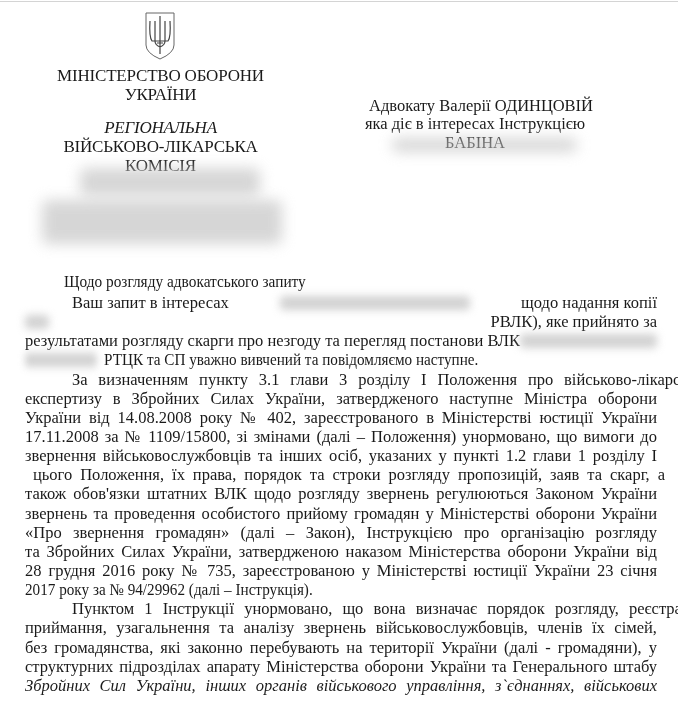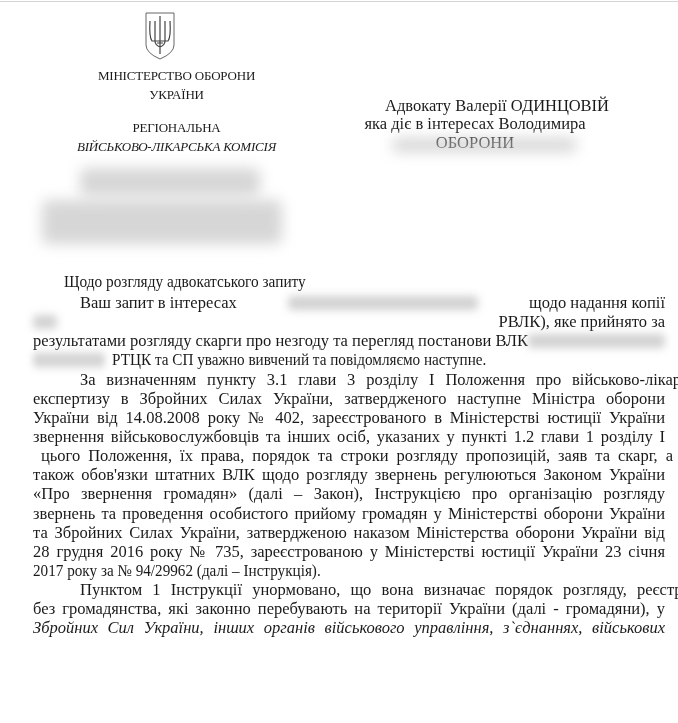--- a/index.html
+++ b/index.html
@@ -18,8 +18,8 @@
       position: absolute; left: 143px; top: 11px; width: 34px; height: 50px;
     }
     .org {
-      position: absolute; left: 44px; width: 265px; text-align: center;
-      font-size: 13px; line-height: 19px; letter-spacing: -0.2px;
+      position: absolute; left: 28px; width: 265px; text-align: center;
+      font-size: 17px; line-height: 19px; letter-spacing: -0.2px;
     }
     .org.l1 { top: 66px; }
     .org.l2 { top: 85px; }

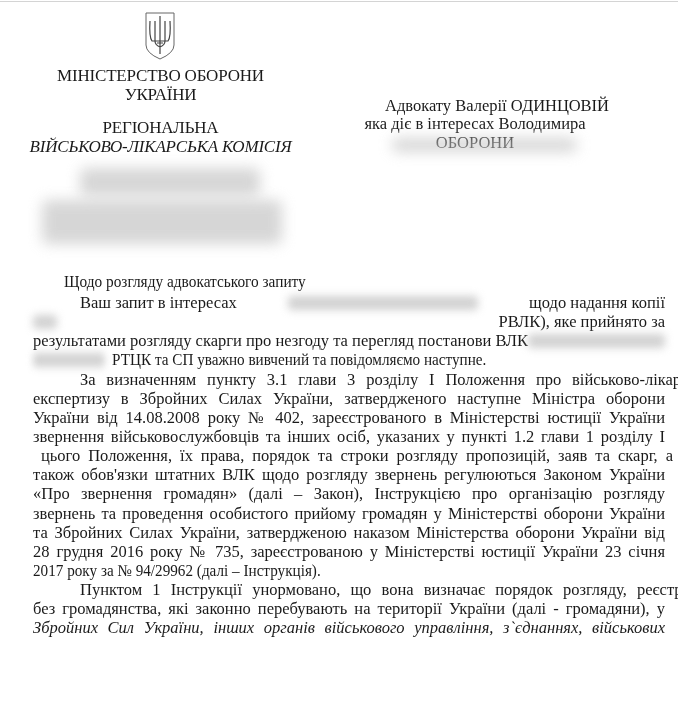--- a/index.html
+++ b/index.html
@@ -30,7 +30,7 @@
       border-radius: 6px;
     }
     .addressee {
-      position: absolute; left: 362px; width: 270px; text-align: center;
+      position: absolute; left: 346px; width: 270px; text-align: center;
       font-size: 16.5px; line-height: 19px;
     }
     .addressee.a1 { top: 96px; }

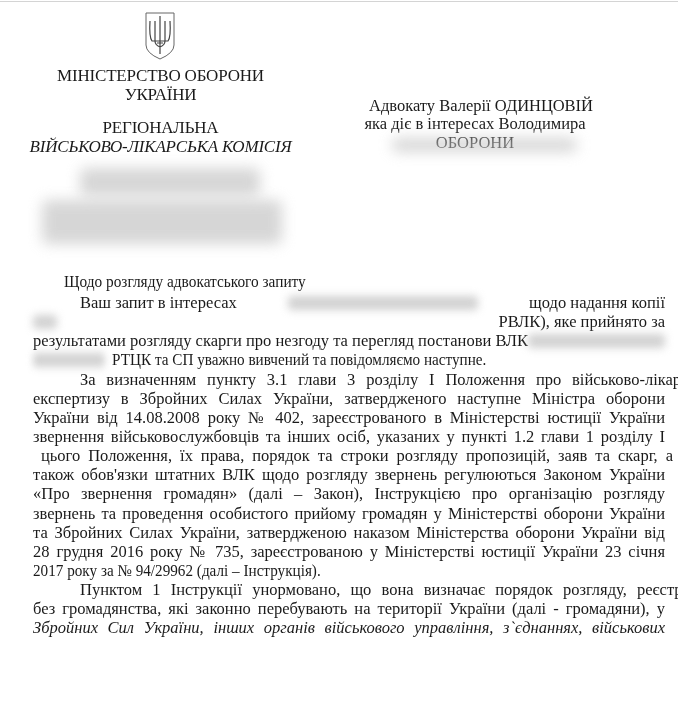--- a/index.html
+++ b/index.html
@@ -23,7 +23,7 @@
     }
     .org.l1 { top: 66px; }
     .org.l2 { top: 85px; }
-    .org.l3 { top: 118px; }
+    .org.l3 { top: 118px; font-style: italic; }
     .org.l4 { top: 137px; font-style: italic; }
     .blur {
       position: absolute; background: #c9c9c9; filter: blur(7px); opacity: 0.75;

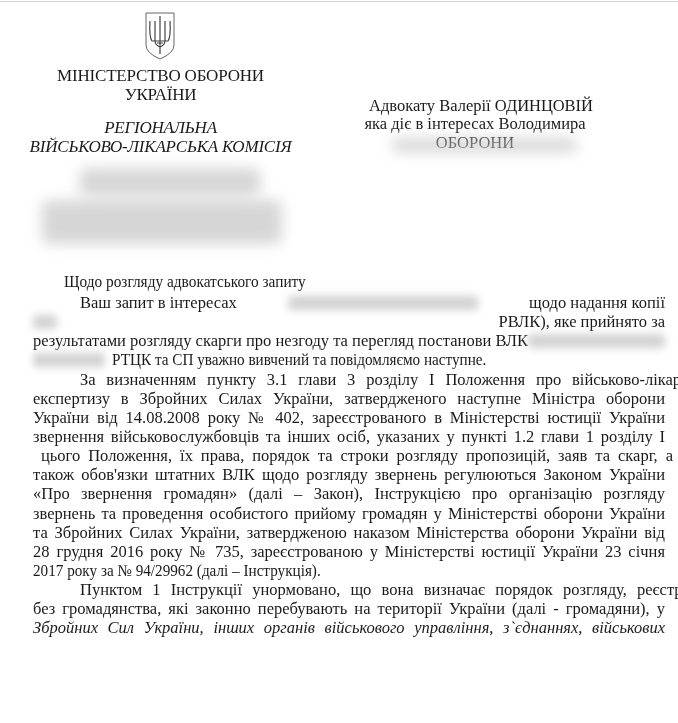--- a/index.html
+++ b/index.html
@@ -76,7 +76,7 @@
 <div class="blur" style="left:42px; top:200px; width:240px; height:44px;"></div>
 
 <div class="addressee a1">Адвокату Валерії ОДИНЦОВІЙ</div>
-<div class="addressee a2">яка діє в інтересах Володимира ОБОРОНИ</div>
+<div class="addressee a2">яка діє в інтересах Інструкцією БАБІНА</div>
 <div class="blur" style="left:392px; top:138px; width:185px; height:14px;"></div>
 
 <div class="subject">Щодо розгляду адвокатського запиту</div>

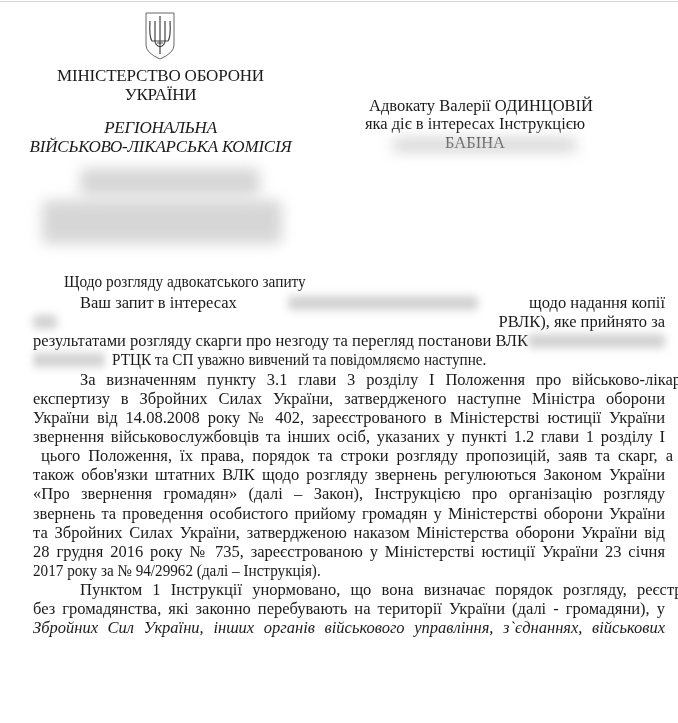--- a/index.html
+++ b/index.html
@@ -24,7 +24,7 @@
     .org.l1 { top: 66px; }
     .org.l2 { top: 85px; }
     .org.l3 { top: 118px; font-style: italic; }
-    .org.l4 { top: 137px; font-style: italic; }
+    .org.l4 { top: 137px; }
     .blur {
       position: absolute; background: #c9c9c9; filter: blur(7px); opacity: 0.75;
       border-radius: 6px;

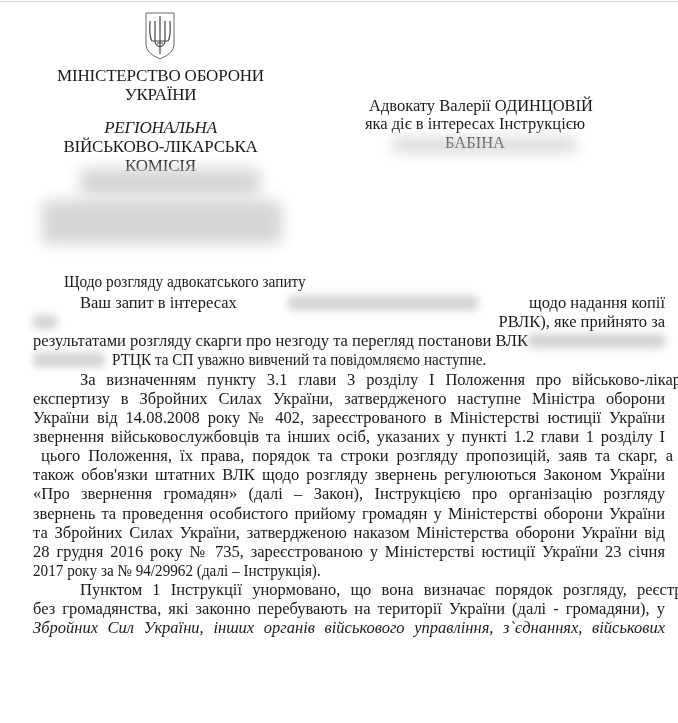--- a/index.html
+++ b/index.html
@@ -40,7 +40,7 @@
       transform: scaleX(0.93); transform-origin: left;
     }
     .body-text {
-      position: absolute; left: 33px; top: 293px; width: 632px;
+      position: absolute; left: 25px; top: 293px; width: 632px;
       font-size: 16.5px; line-height: 19.15px;
     }
     .line {

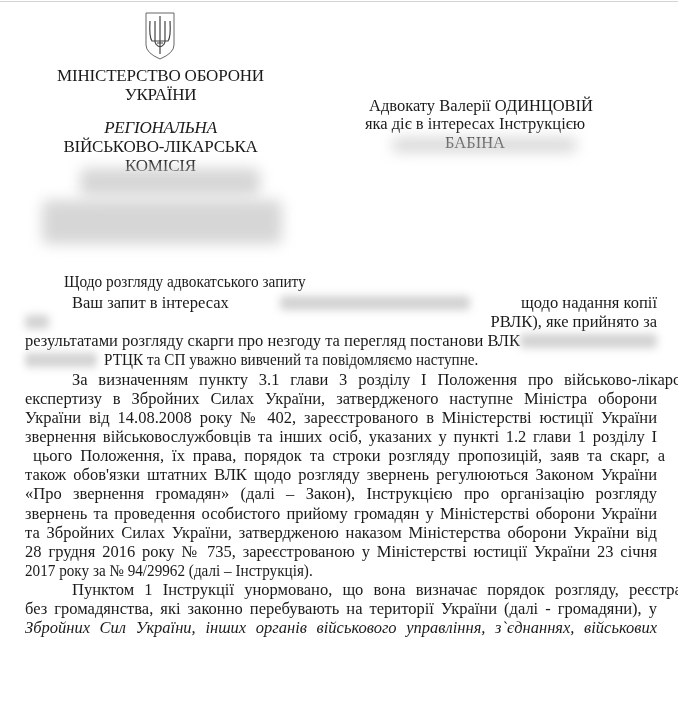--- a/index.html
+++ b/index.html
@@ -104,6 +104,7 @@
   <span class="line indent" style="display: block; width: 632px;">За визначенням пункту 3.1 глави 3 розділу І Положення про військово-лікарську</span>
   <span class="line" style="display: block; width: 632px;">експертизу в Збройних Силах України, затвердженого наступне Міністра оборони</span>
   <span class="line" style="display: block; width: 632px;">України від 14.08.2008 року № 402, зареєстрованого в Міністерстві юстиції України</span>
+  <span class="line" style="display: block; width: 632px;">17.11.2008 за № 1109/15800, зі змінами (далі – Положення) унормовано, що вимоги до</span>
   <span class="line" style="display: block; width: 632px;">звернення військовослужбовців та інших осіб, указаних у пункті 1.2 глави 1 розділу І</span>
   <span class="line" style="display: block; width: 632px; margin-left: 8px;">цього Положення, їх права, порядок та строки розгляду пропозицій, заяв та скарг, а</span>
   <span class="line" style="display: block; width: 632px;">також обов'язки штатних ВЛК щодо розгляду звернень регулюються Законом України</span>

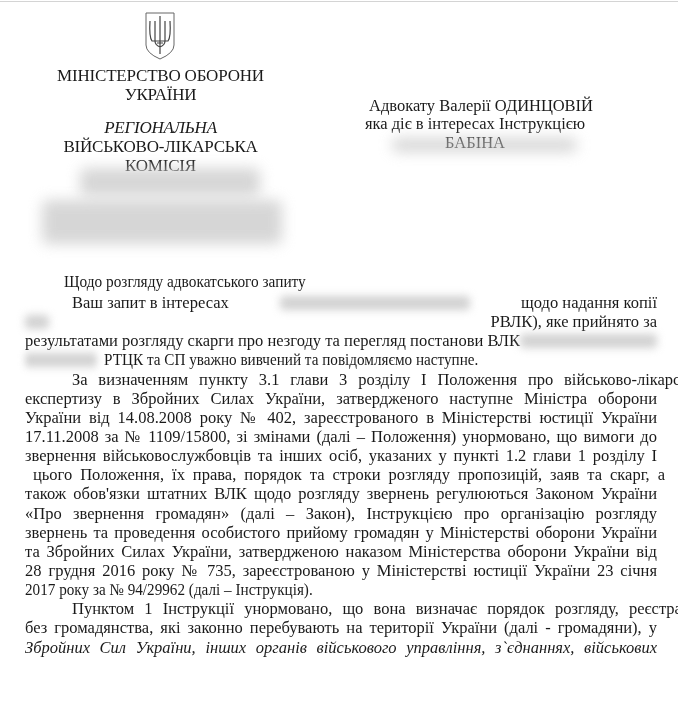--- a/index.html
+++ b/index.html
@@ -108,8 +108,8 @@
   <span class="line" style="display: block; width: 632px;">звернення військовослужбовців та інших осіб, указаних у пункті 1.2 глави 1 розділу І</span>
   <span class="line" style="display: block; width: 632px; margin-left: 8px;">цього Положення, їх права, порядок та строки розгляду пропозицій, заяв та скарг, а</span>
   <span class="line" style="display: block; width: 632px;">також обов'язки штатних ВЛК щодо розгляду звернень регулюються Законом України</span>
+  <span class="line" style="display: block; width: 632px;">звернень та проведення особистого прийому громадян у Міністерстві оборони України</span>
   <span class="line" style="display: block; width: 632px;">«Про звернення громадян» (далі – Закон), Інструкцією про організацію розгляду</span>
-  <span class="line" style="display: block; width: 632px;">звернень та проведення особистого прийому громадян у Міністерстві оборони України</span>
   <span class="line" style="display: block; width: 632px;">та Збройних Силах України, затвердженою наказом Міністерства оборони України від</span>
   <span class="line" style="display: block; width: 632px;">28 грудня 2016 року № 735, зареєстрованою у Міністерстві юстиції України 23 січня</span>
   <span class="line last" style="display: block; width: 686.957px; transform: scaleX(0.92);">2017 року за № 94/29962 (далі – Інструкція).</span>

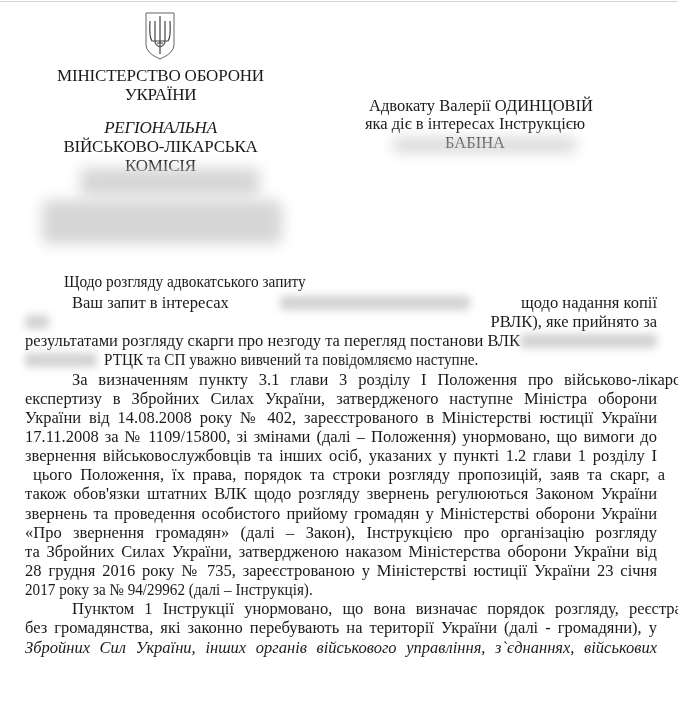--- a/index.html
+++ b/index.html
@@ -115,6 +115,7 @@
   <span class="line last" style="display: block; width: 686.957px; transform: scaleX(0.92);">2017 року за № 94/29962 (далі – Інструкція).</span>
 
   <span class="line indent" style="display: block; width: 632px;">Пунктом 1 Інструкції унормовано, що вона визначає порядок розгляду, реєстрації,</span>
+  <span class="line" style="display: block; width: 632px;">приймання, узагальнення та аналізу звернень військовослужбовців, членів їх сімей,</span>
   <span class="line" style="display: block; width: 632px;">без громадянства, які законно перебувають на території України (далі - громадяни), у</span>
   <span class="line" style="display: block; width: 632px; font-style: italic;">Збройних Сил України, інших органів військового управління, з`єднаннях, військових</span>
 </div>

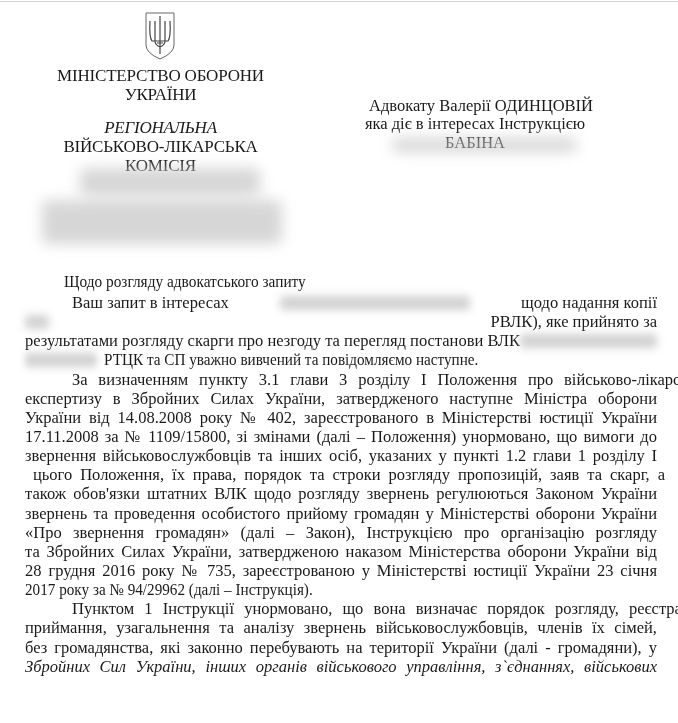--- a/index.html
+++ b/index.html
@@ -117,6 +117,7 @@
   <span class="line indent" style="display: block; width: 632px;">Пунктом 1 Інструкції унормовано, що вона визначає порядок розгляду, реєстрації,</span>
   <span class="line" style="display: block; width: 632px;">приймання, узагальнення та аналізу звернень військовослужбовців, членів їх сімей,</span>
   <span class="line" style="display: block; width: 632px;">без громадянства, які законно перебувають на території України (далі - громадяни), у</span>
+  <span class="line" style="display: block; width: 632px;">структурних підрозділах апарату Міністерства оборони України та Генерального штабу</span>
   <span class="line" style="display: block; width: 632px; font-style: italic;">Збройних Сил України, інших органів військового управління, з`єднаннях, військових</span>
 </div>
 

